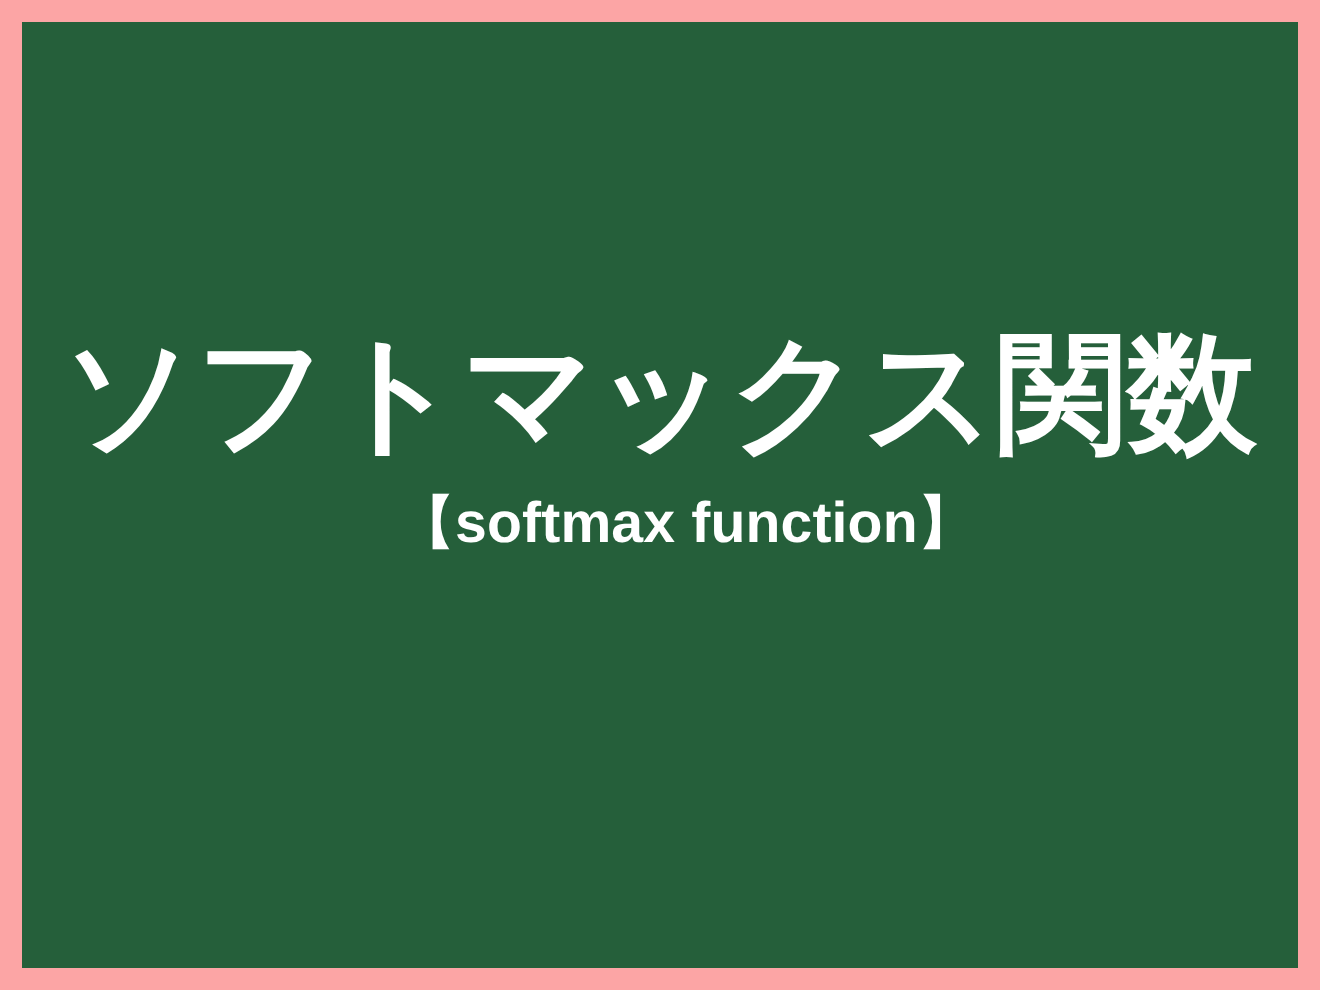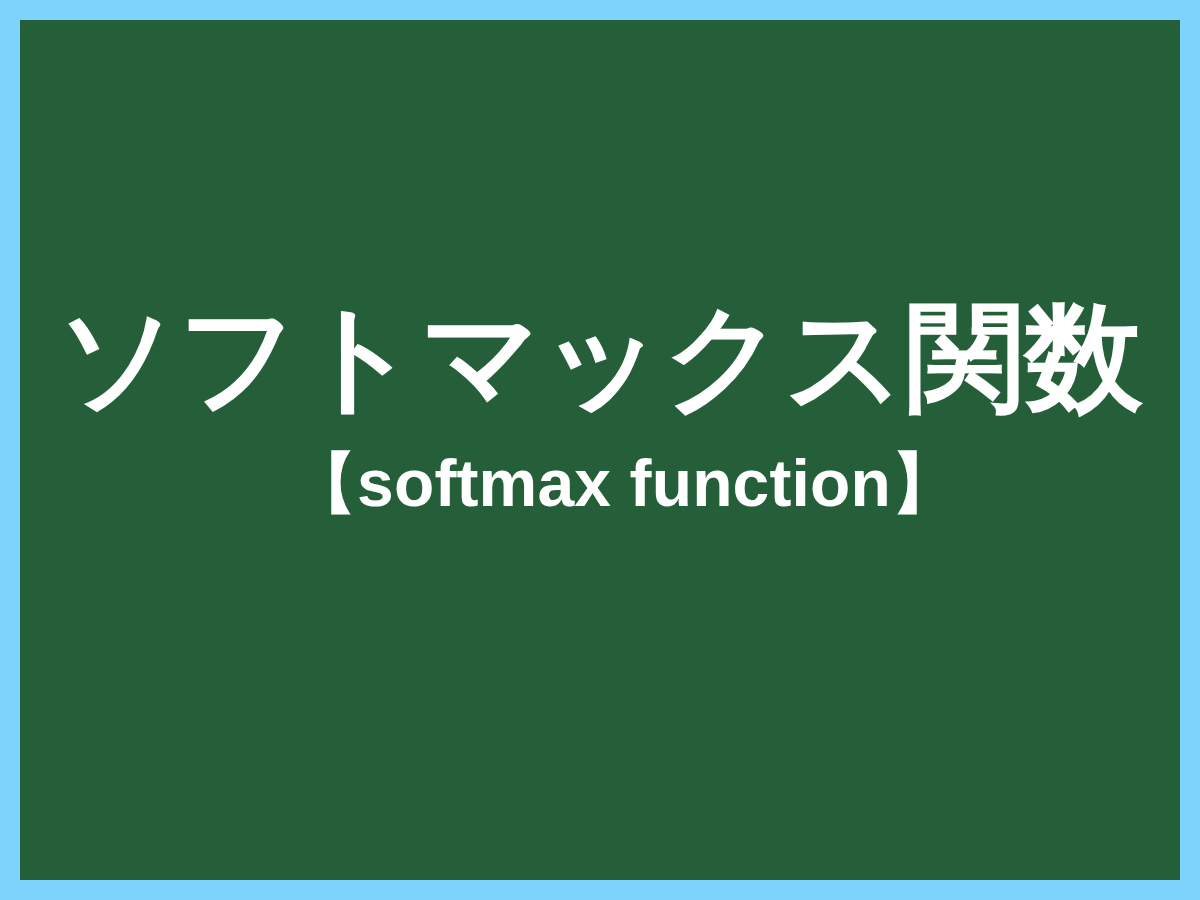--- a/index.html
+++ b/index.html
@@ -21,7 +21,7 @@
     width: 1200px;
     height: 900px;
     box-sizing: border-box;
-    background: #7dd3fc;      
+    background: #fca5a5;      
     padding: 20px;            
   }
 

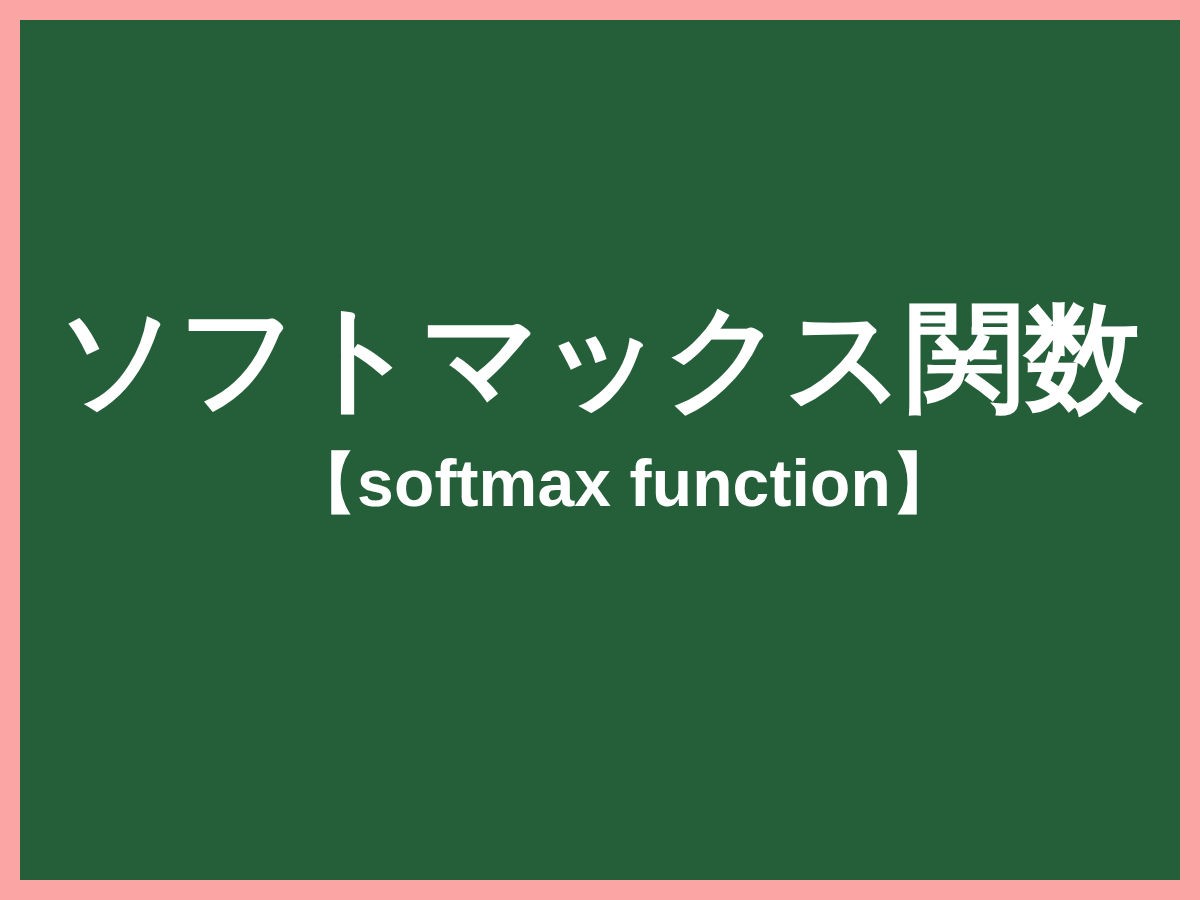--- a/index.html
+++ b/index.html
@@ -62,7 +62,7 @@
     margin-top: 20px;
     color: #ffffff;
     font-family: "Liberation Sans", "DejaVu Sans", sans-serif;
-    font-size: 66px;
+    font-size: 52px;
     font-weight: 700;
     line-height: 1.12;
     letter-spacing: 0.002em;

